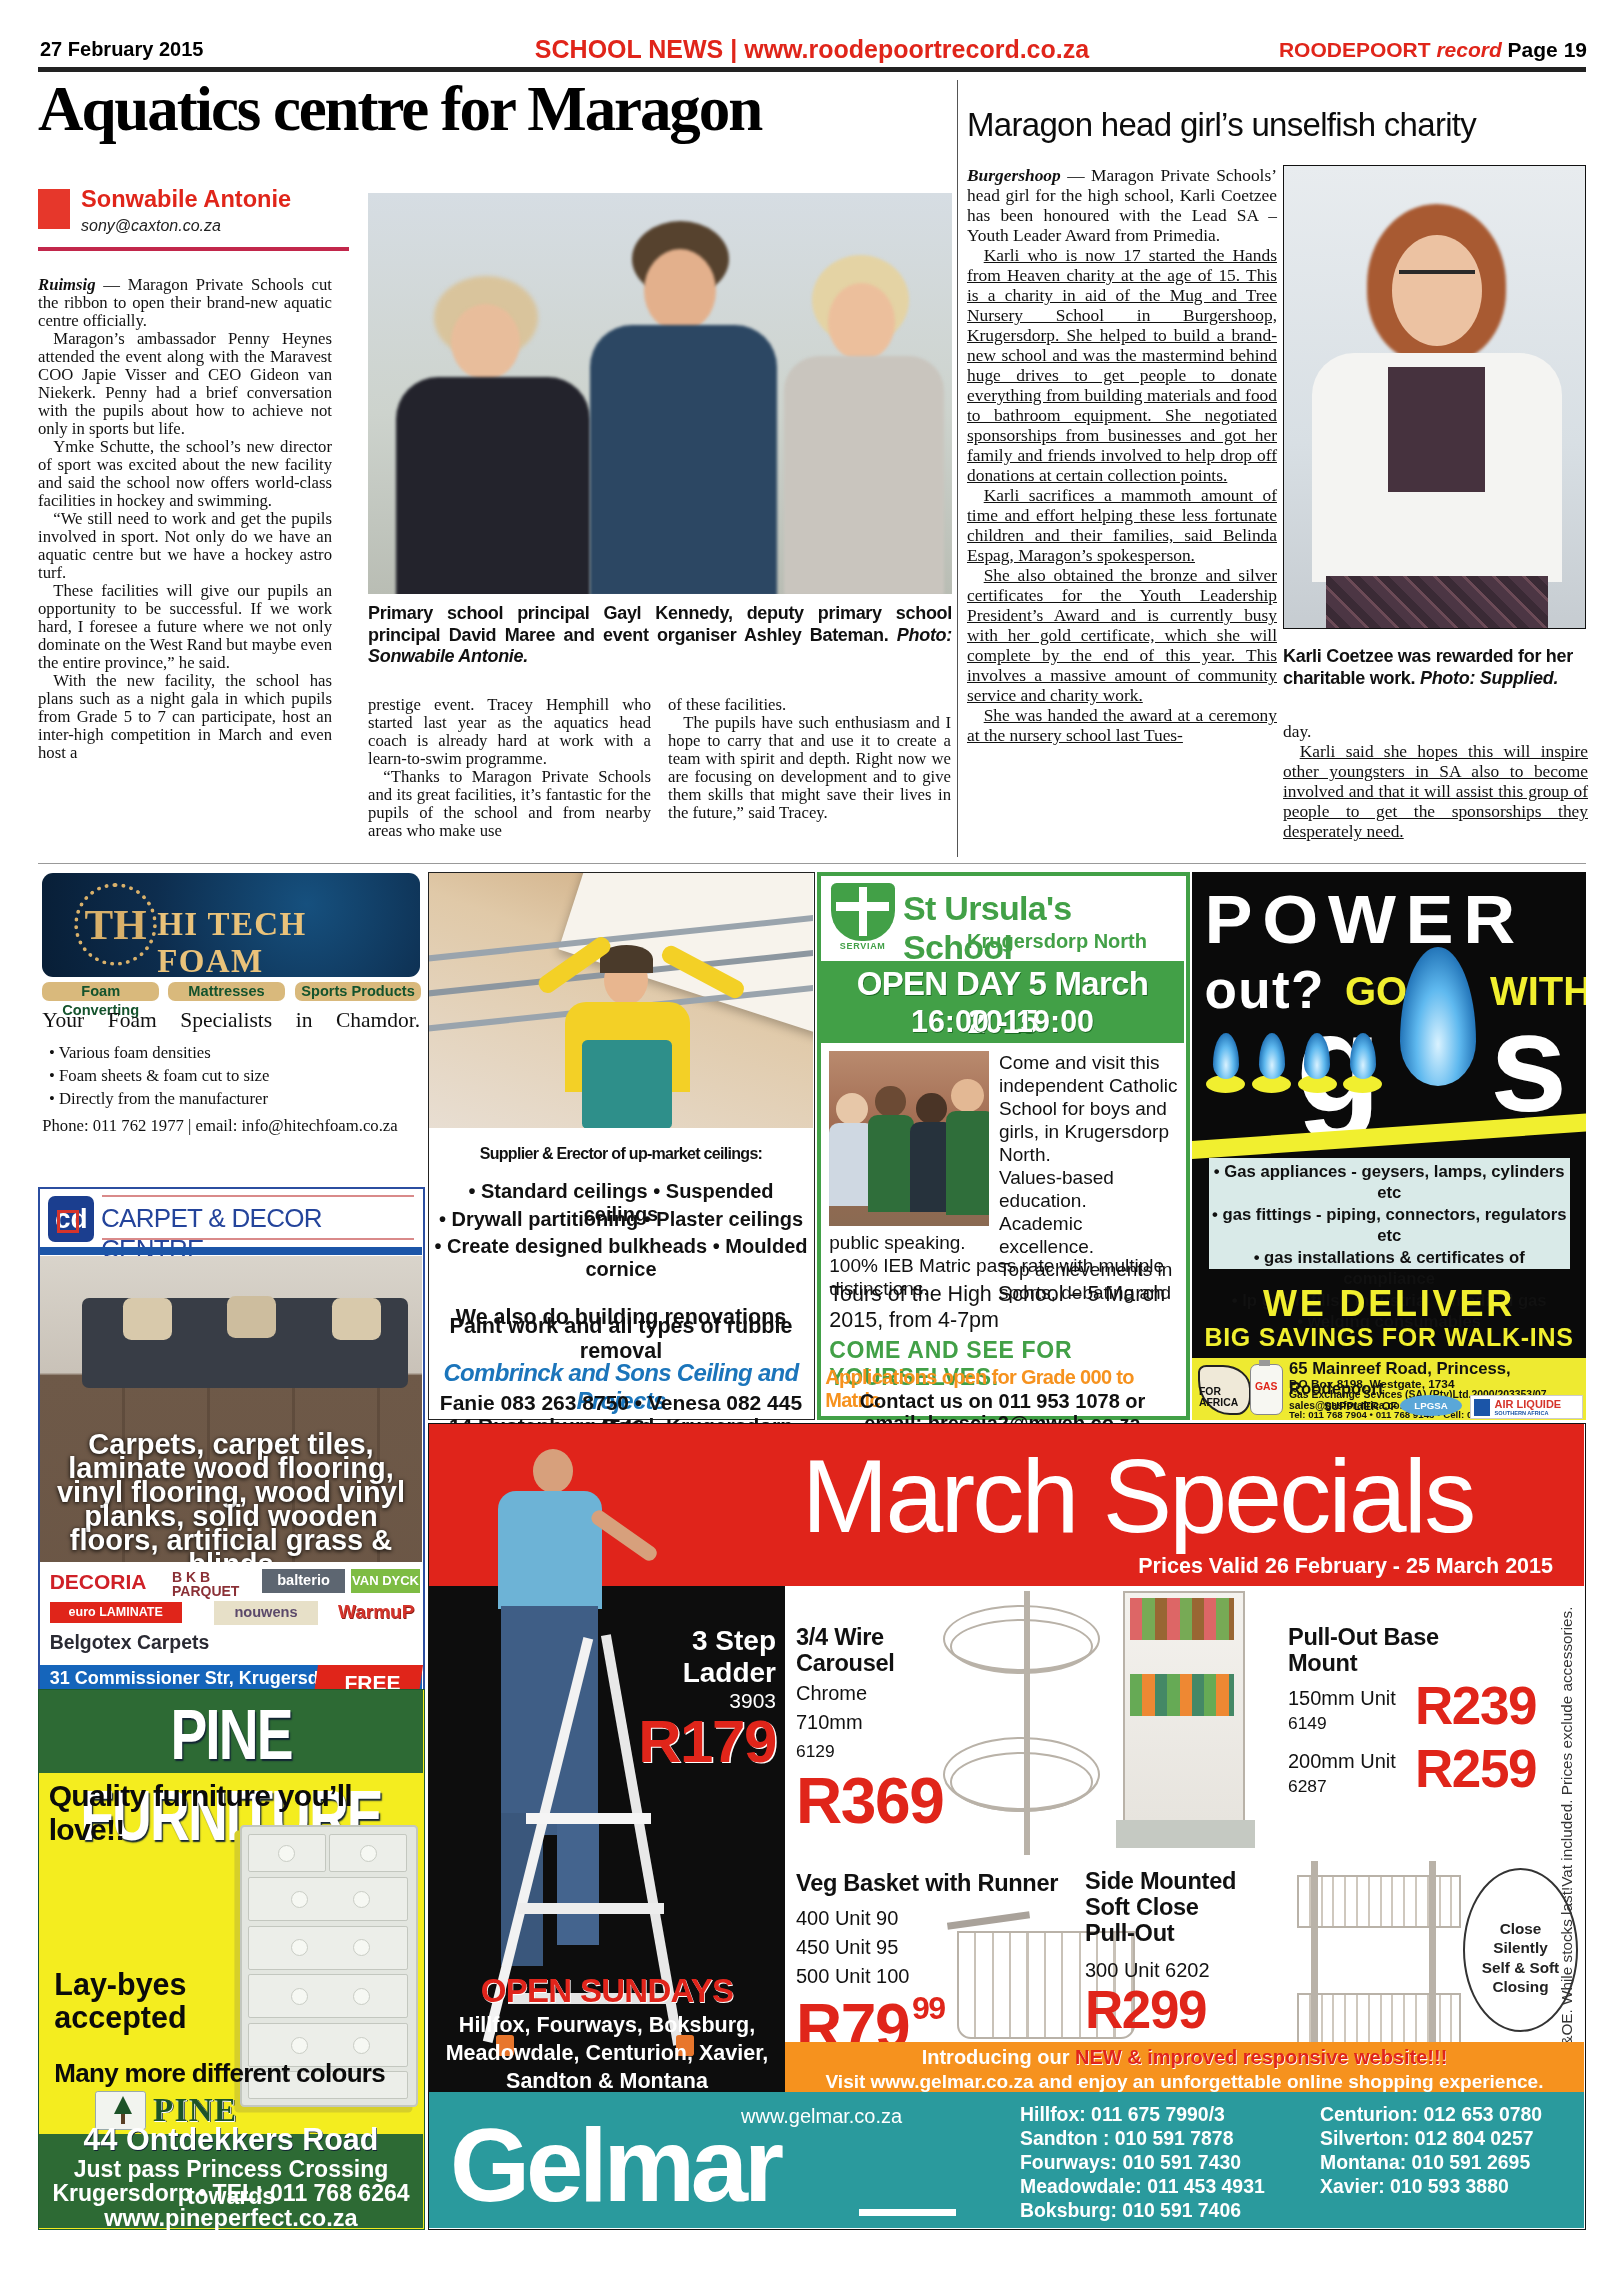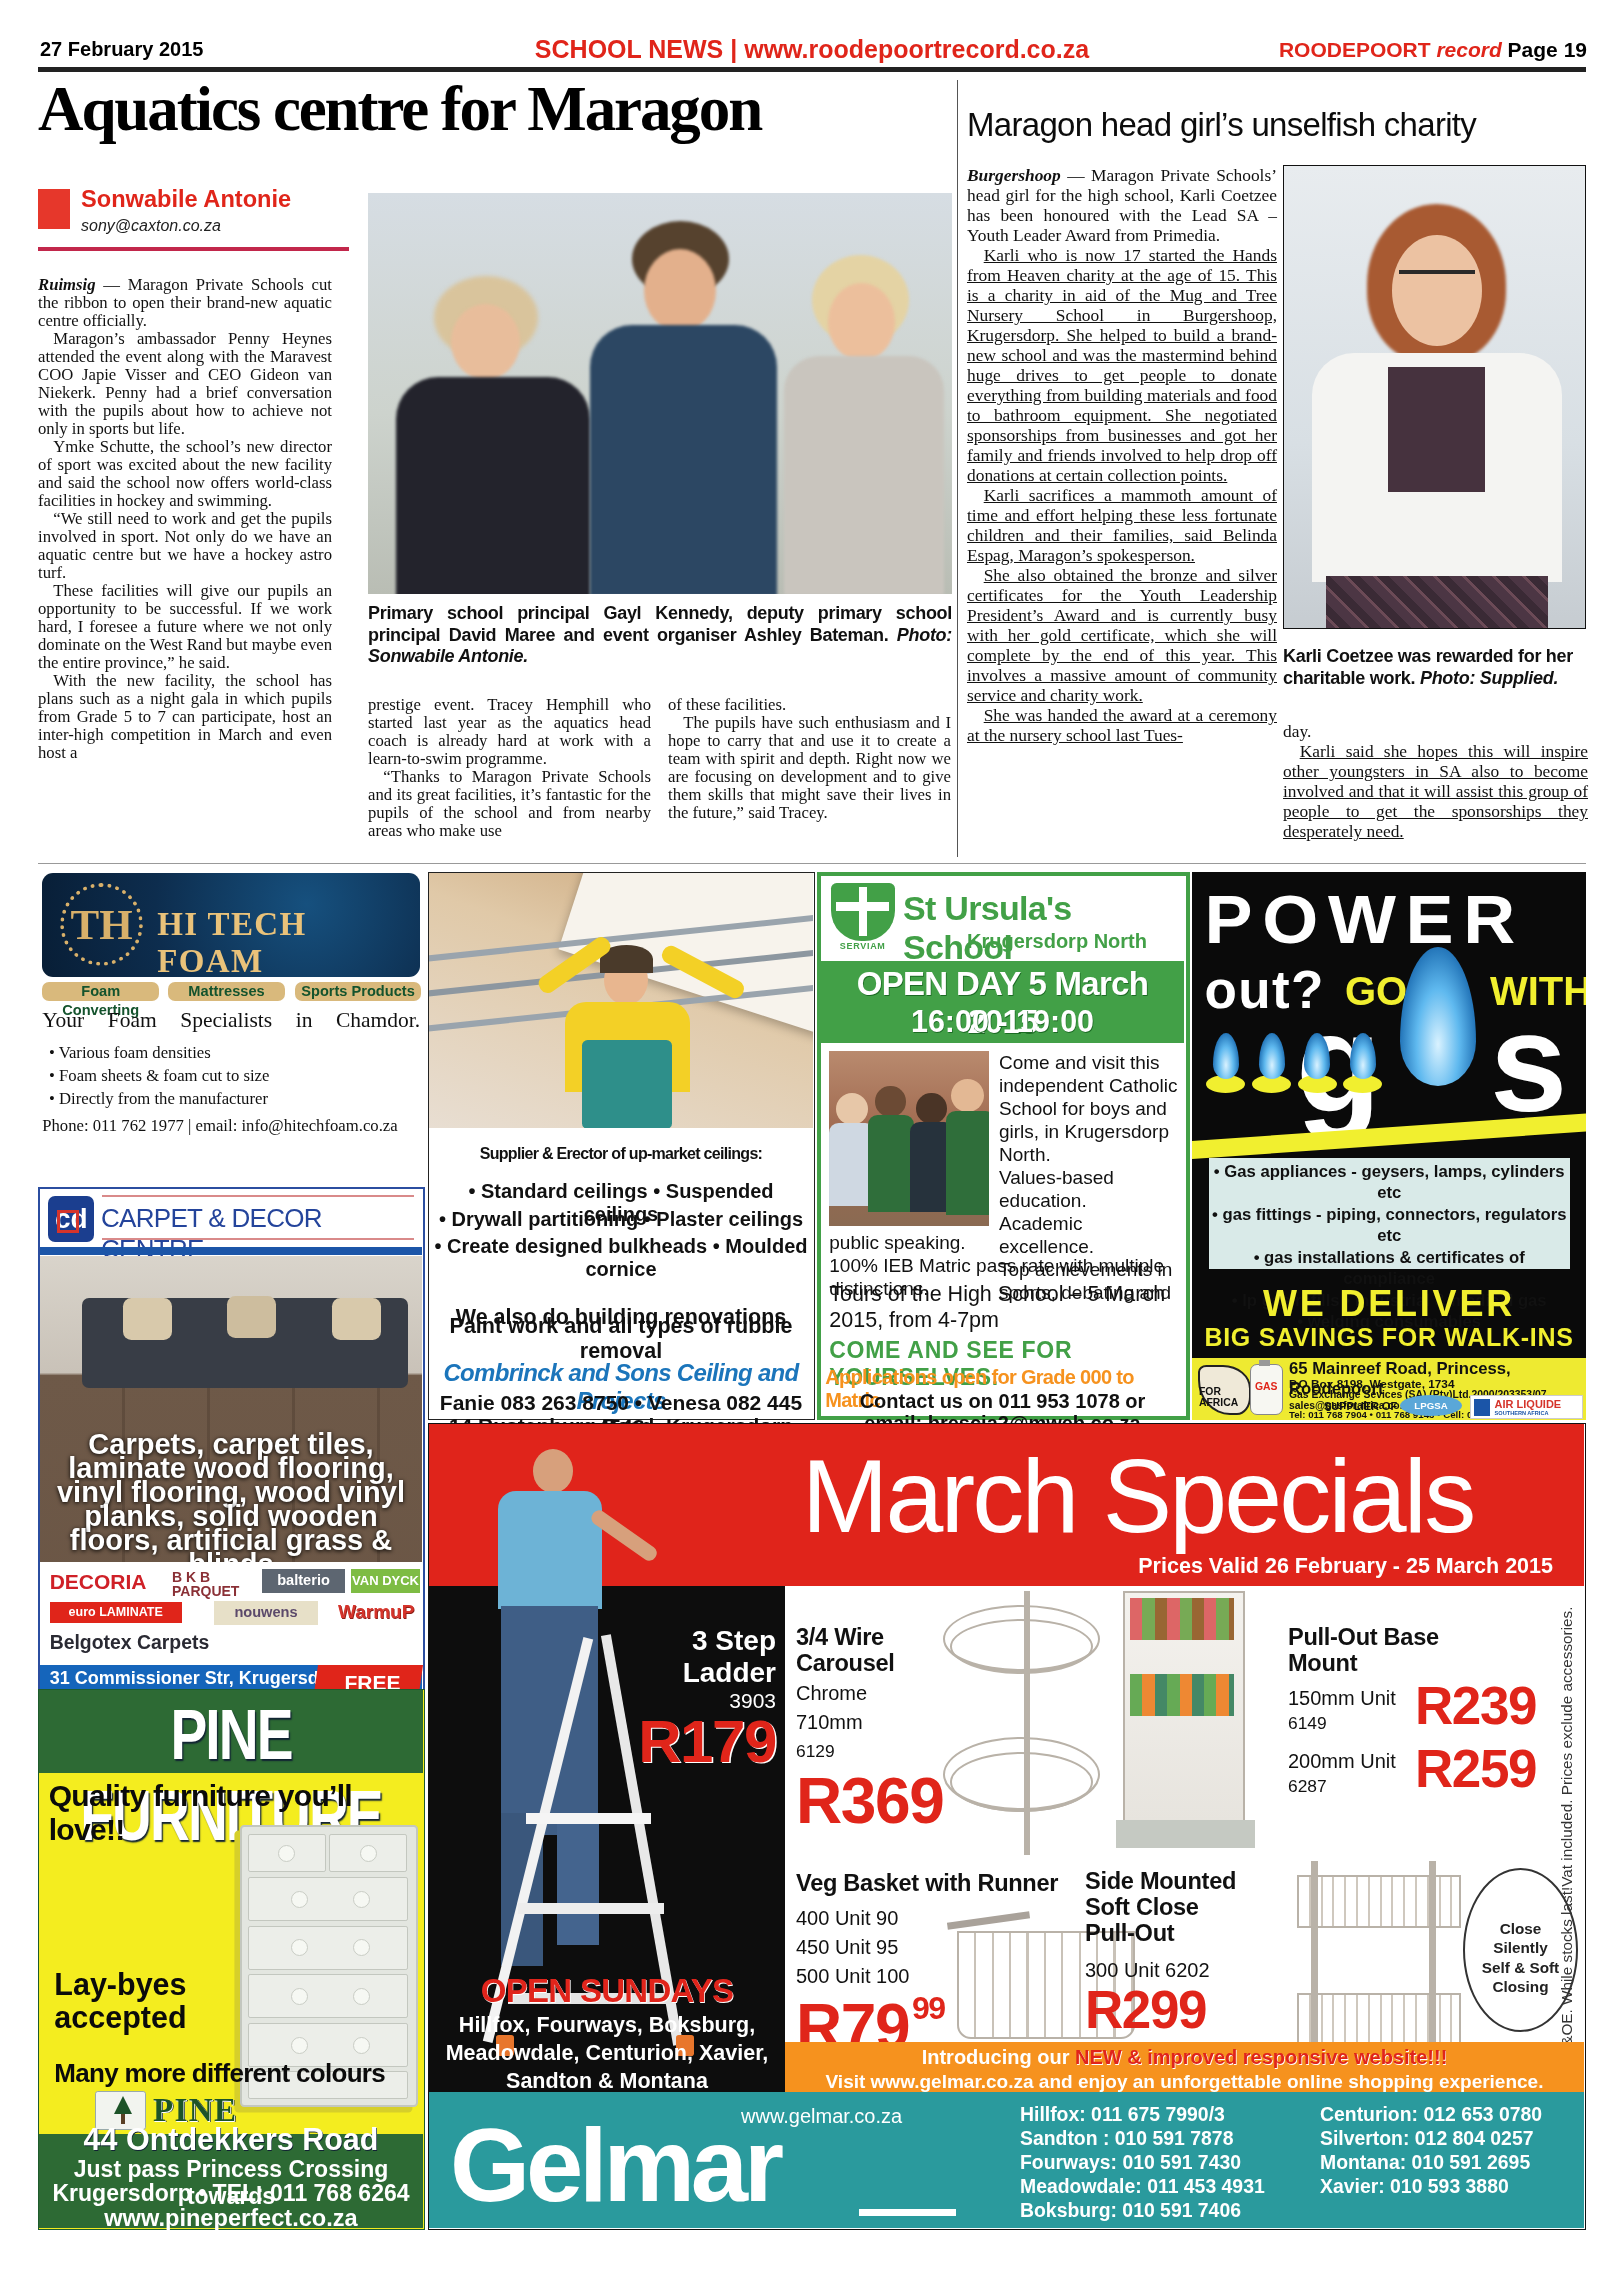--- a/index.html
+++ b/index.html
@@ -133,7 +133,7 @@
 
   <div class="adbox" style="left:38px;top:872px;width:387px;height:272px;background:#fff;">
     <div class="abs" style="left:4.2px;top:1.4px;width:378px;height:104px;border-radius:11px;background:radial-gradient(circle at 70% 30%, #16507e 0%, #0d2d4e 55%, #081e36 100%);overflow:hidden;">
-      <div class="abs" style="left:18px;top:9.7px;width:83px;height:83px;border-radius:50%;border:4.2px dotted #d8b06a;box-sizing:border-box;text-align:center;">
+      <div class="abs" style="left:32px;top:9.7px;width:83px;height:83px;border-radius:50%;border:4.2px dotted #d8b06a;box-sizing:border-box;text-align:center;">
         <span class="serif b" style="font-size:43px;color:#d8b06a;line-height:75px;">TH</span>
       </div>
       <div class="abs serif b" style="left:115px;top:33px;width:257px;font-size:33px;letter-spacing:1.4px;color:#e9c27a;">HI TECH FOAM</div>

